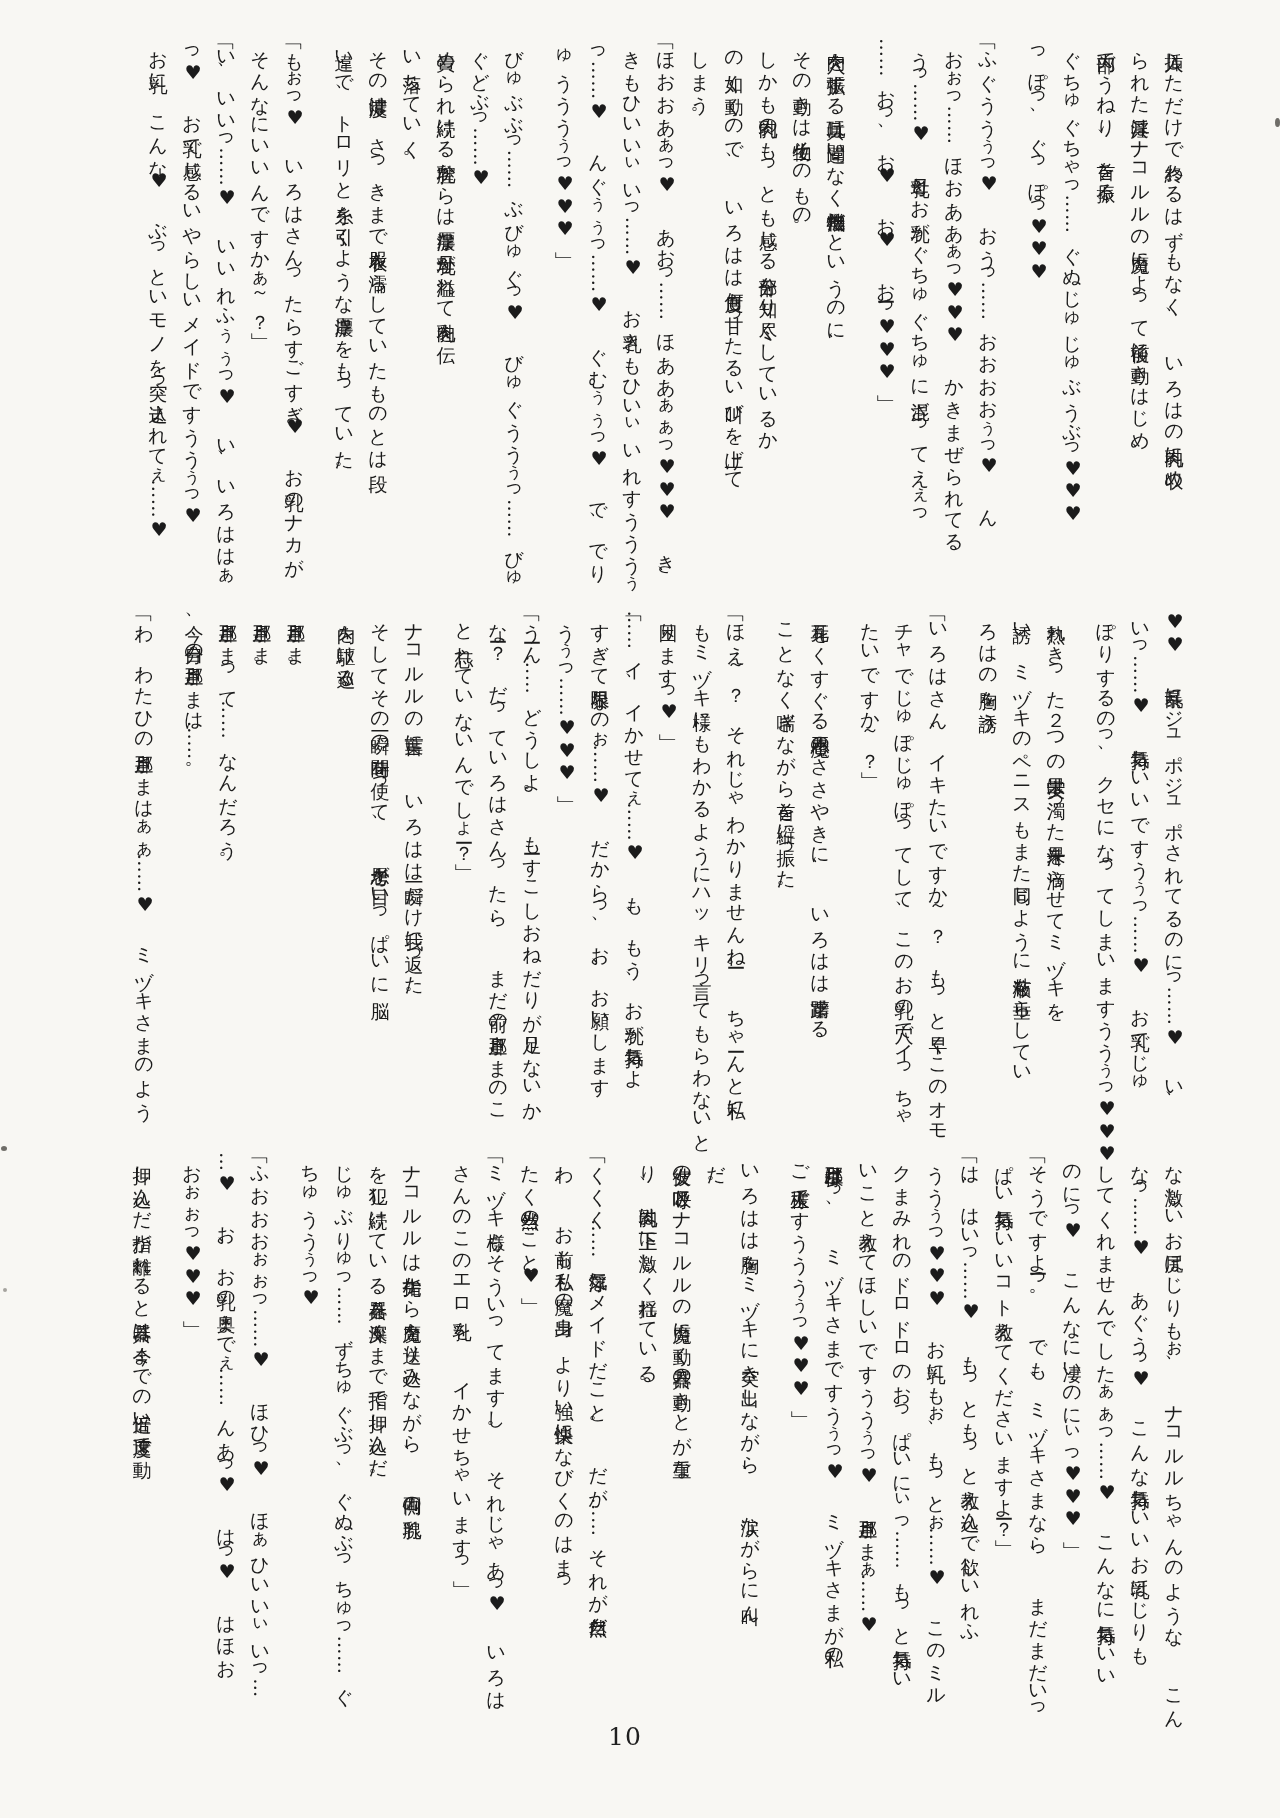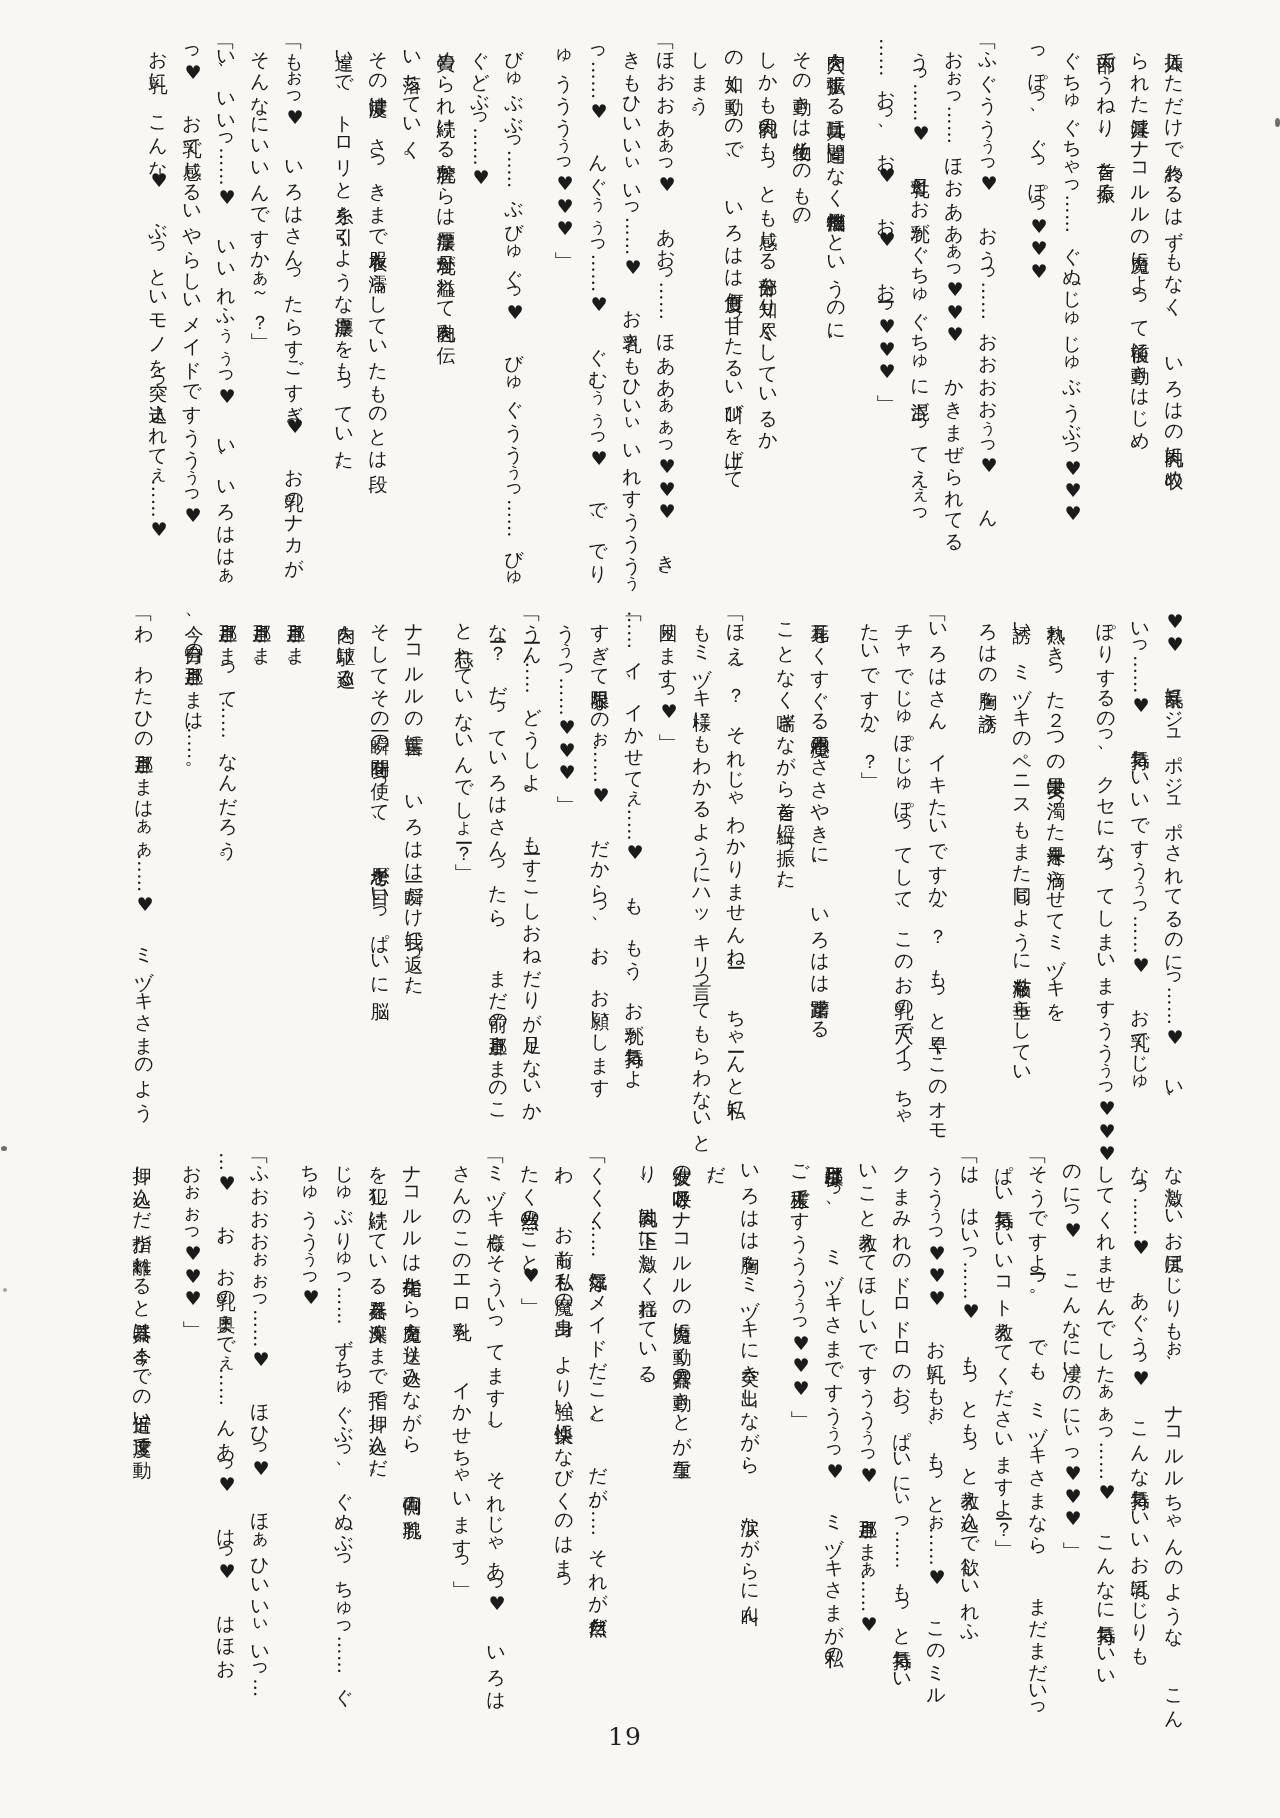--- a/index.html
+++ b/index.html
@@ -172,7 +172,7 @@
       <div class="col">押し込んだ指が離れると器具は今までの倍近い速度で動</div>
     </section>
 
-  <div class="page-number">19</div>
+  <div class="page-number">10</div>
 
   <div class="speck s1"></div>
   <div class="speck s2"></div>

